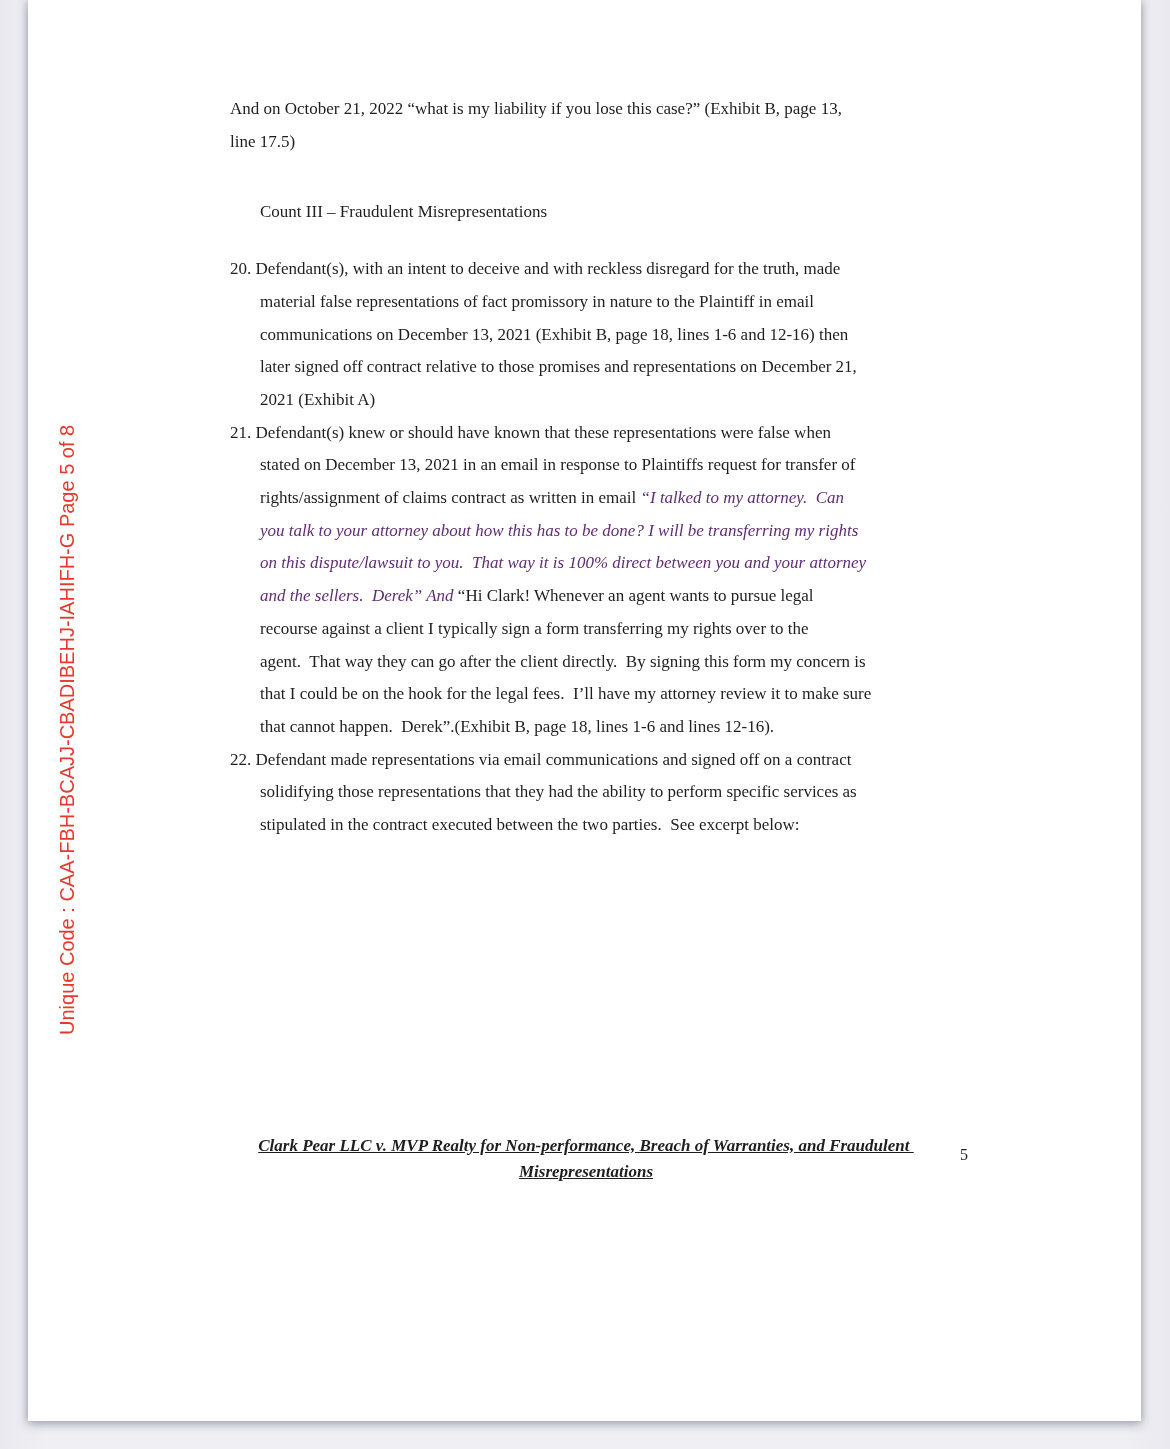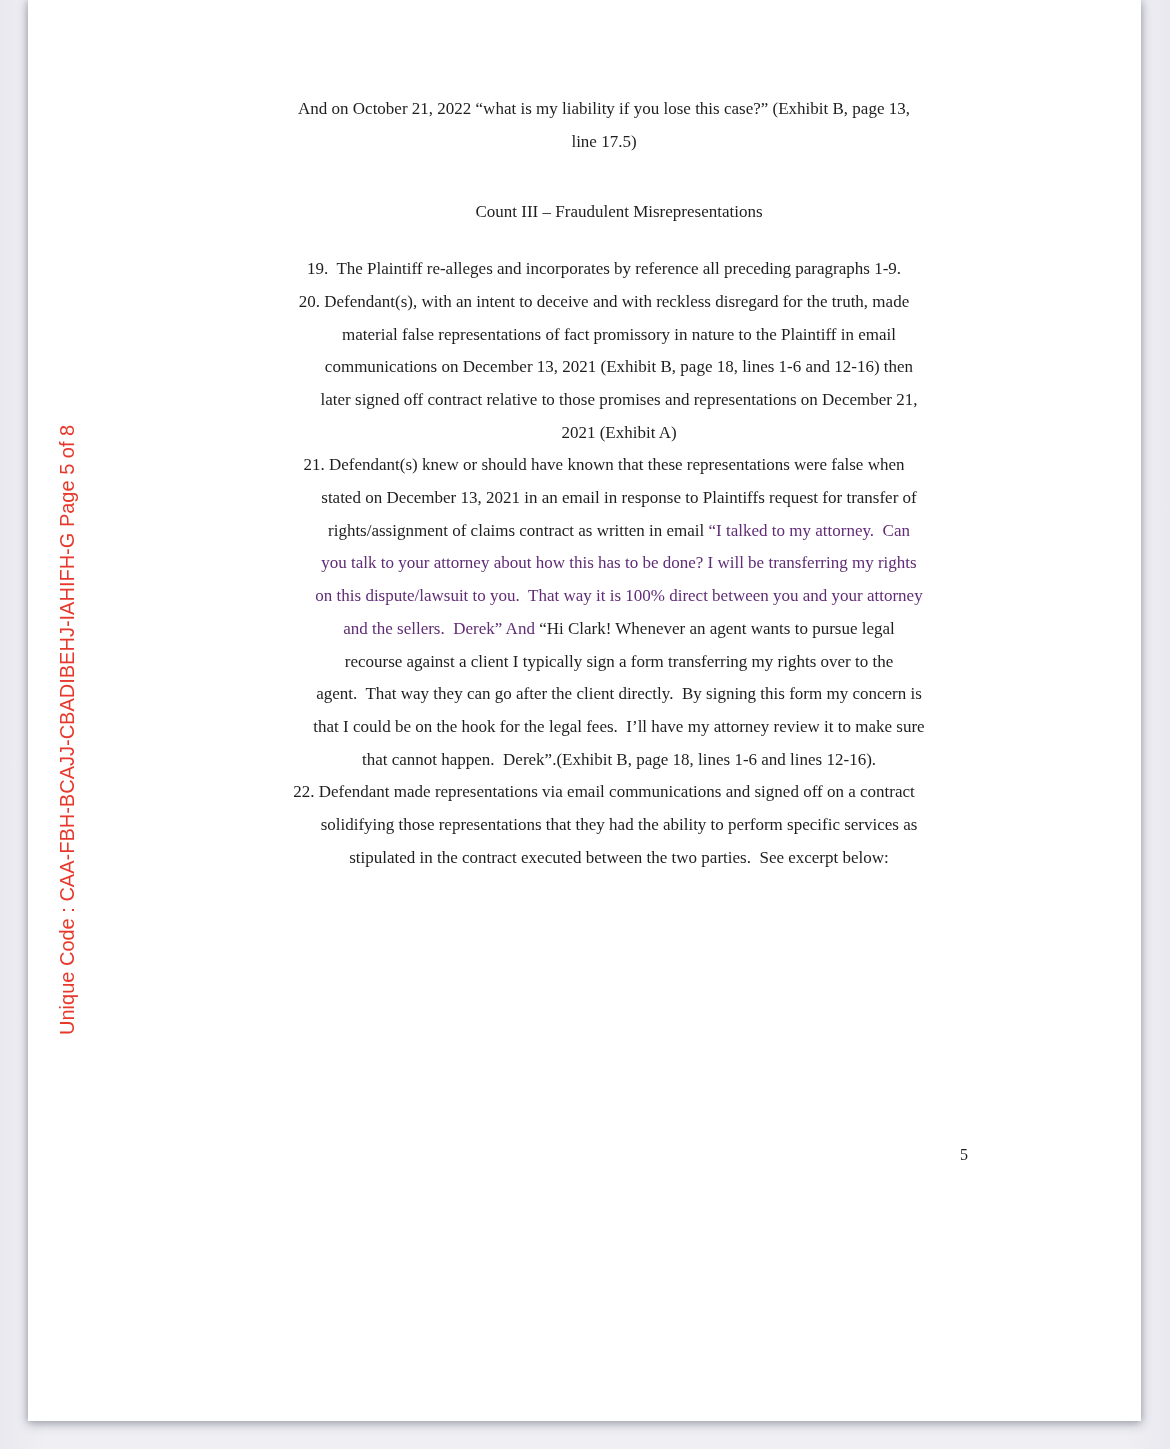--- a/index.html
+++ b/index.html
@@ -28,7 +28,6 @@
   .para {
     line-height:32.7px;
     white-space:pre-wrap;
-    text-align:center;
   }
   .p-plain   { margin-bottom:22px; }
   .p-hanging { padding-left:30px; text-indent:-30px; margin-bottom:0; }

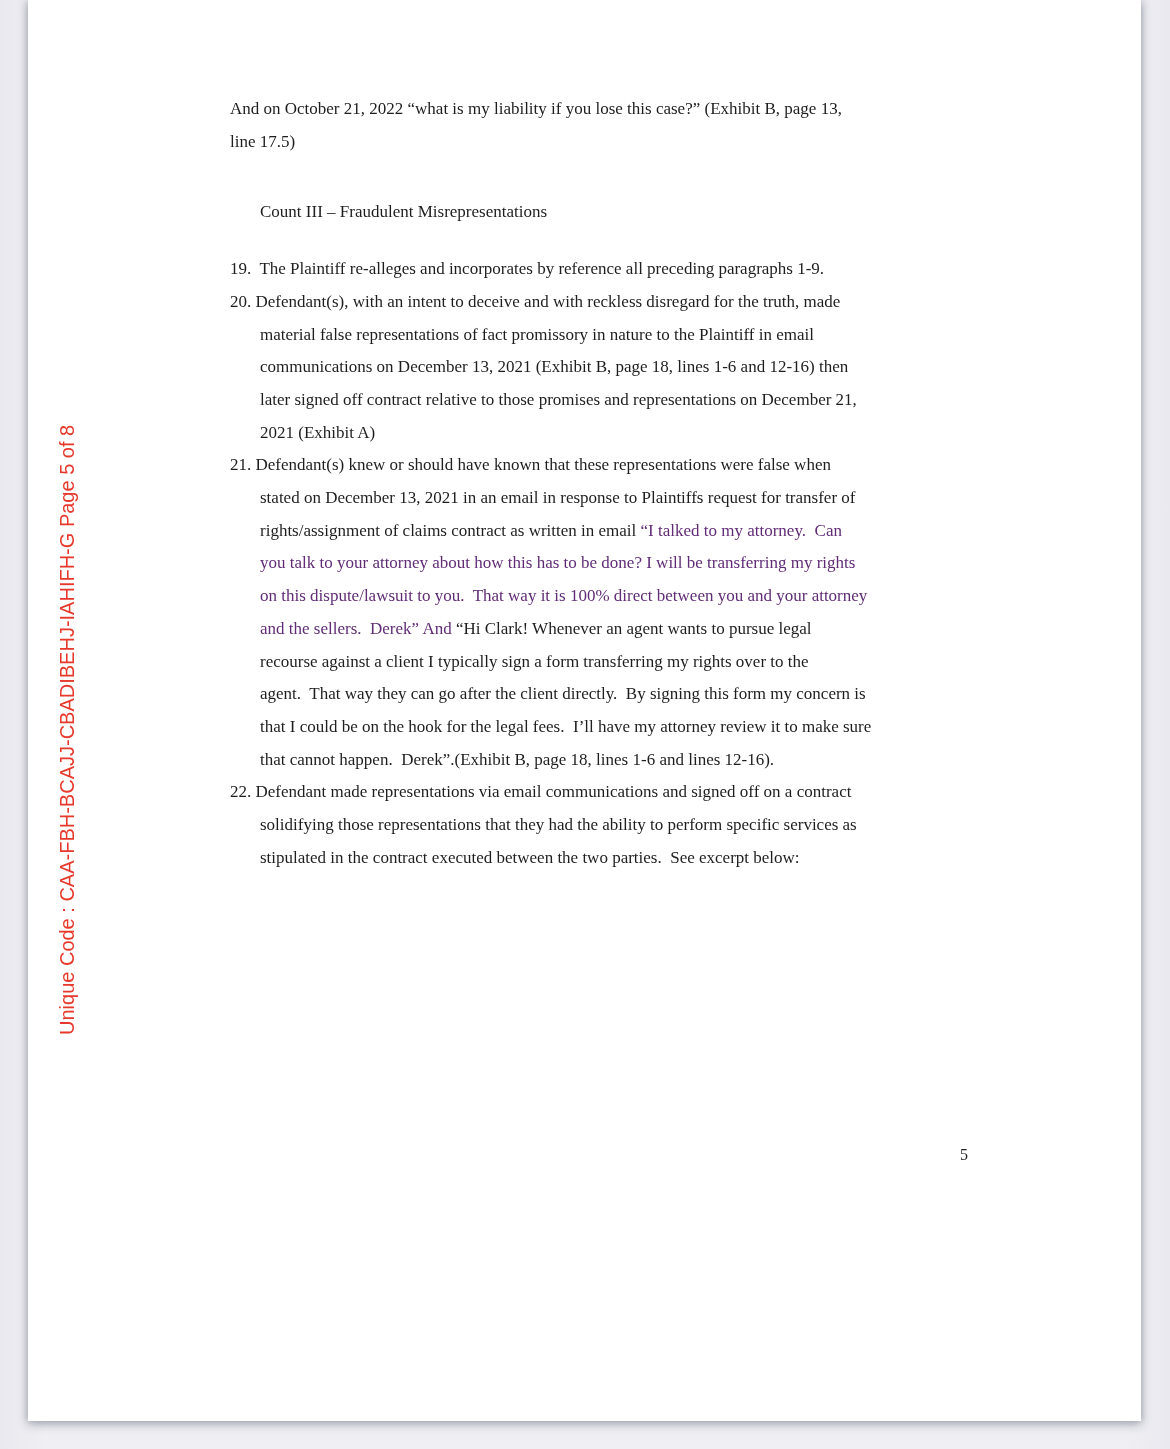--- a/index.html
+++ b/index.html
@@ -53,7 +53,6 @@
       <div class="para p-plain"><span>And on October 21, 2022 “what is my liability if you lose this case?” (Exhibit B, page 13,
 line 17.5)</span></div>
       <div class="para p-indent"><span>Count III – Fraudulent Misrepresentations</span></div>
-      <div class="para p-hanging"><span>19.  The Plaintiff re-alleges and incorporates by reference all preceding paragraphs 1-9.</span></div>
       <div class="para p-hanging"><span>20. Defendant(s), with an intent to deceive and with reckless disregard for the truth, made
 material false representations of fact promissory in nature to the Plaintiff in email
 communications on December 13, 2021 (Exhibit B, page 18, lines 1-6 and 12-16) then

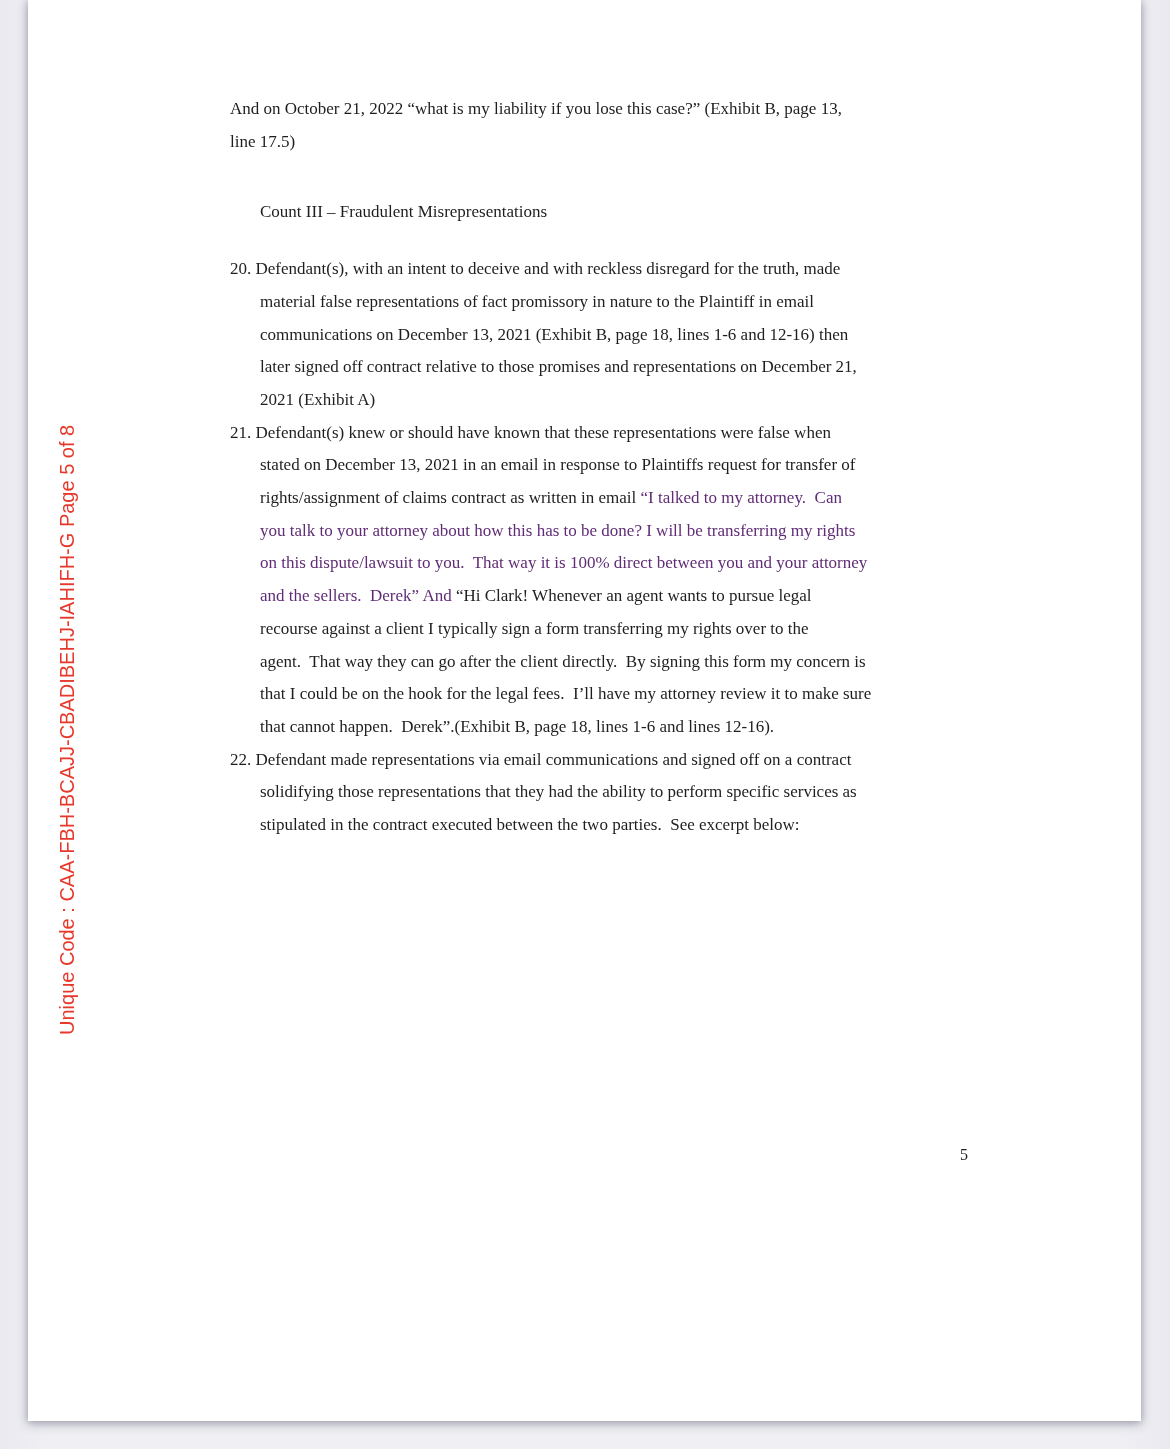--- a/index.html
+++ b/index.html
@@ -33,7 +33,7 @@
   .p-hanging { padding-left:30px; text-indent:-30px; margin-bottom:0; }
   .p-hanging.spaced { margin-bottom:22px; }
   .p-indent  { padding-left:30px; margin-bottom:24px;margin-top:38px; }
-  .purple    { color:#602c76; }
+  .purple    { color:#602c76;font-style:italic; }
   .footer-title {
     position:absolute; left:184px; top:1133px; width:748px;
     text-align:center; font-size:17px; line-height:26px;

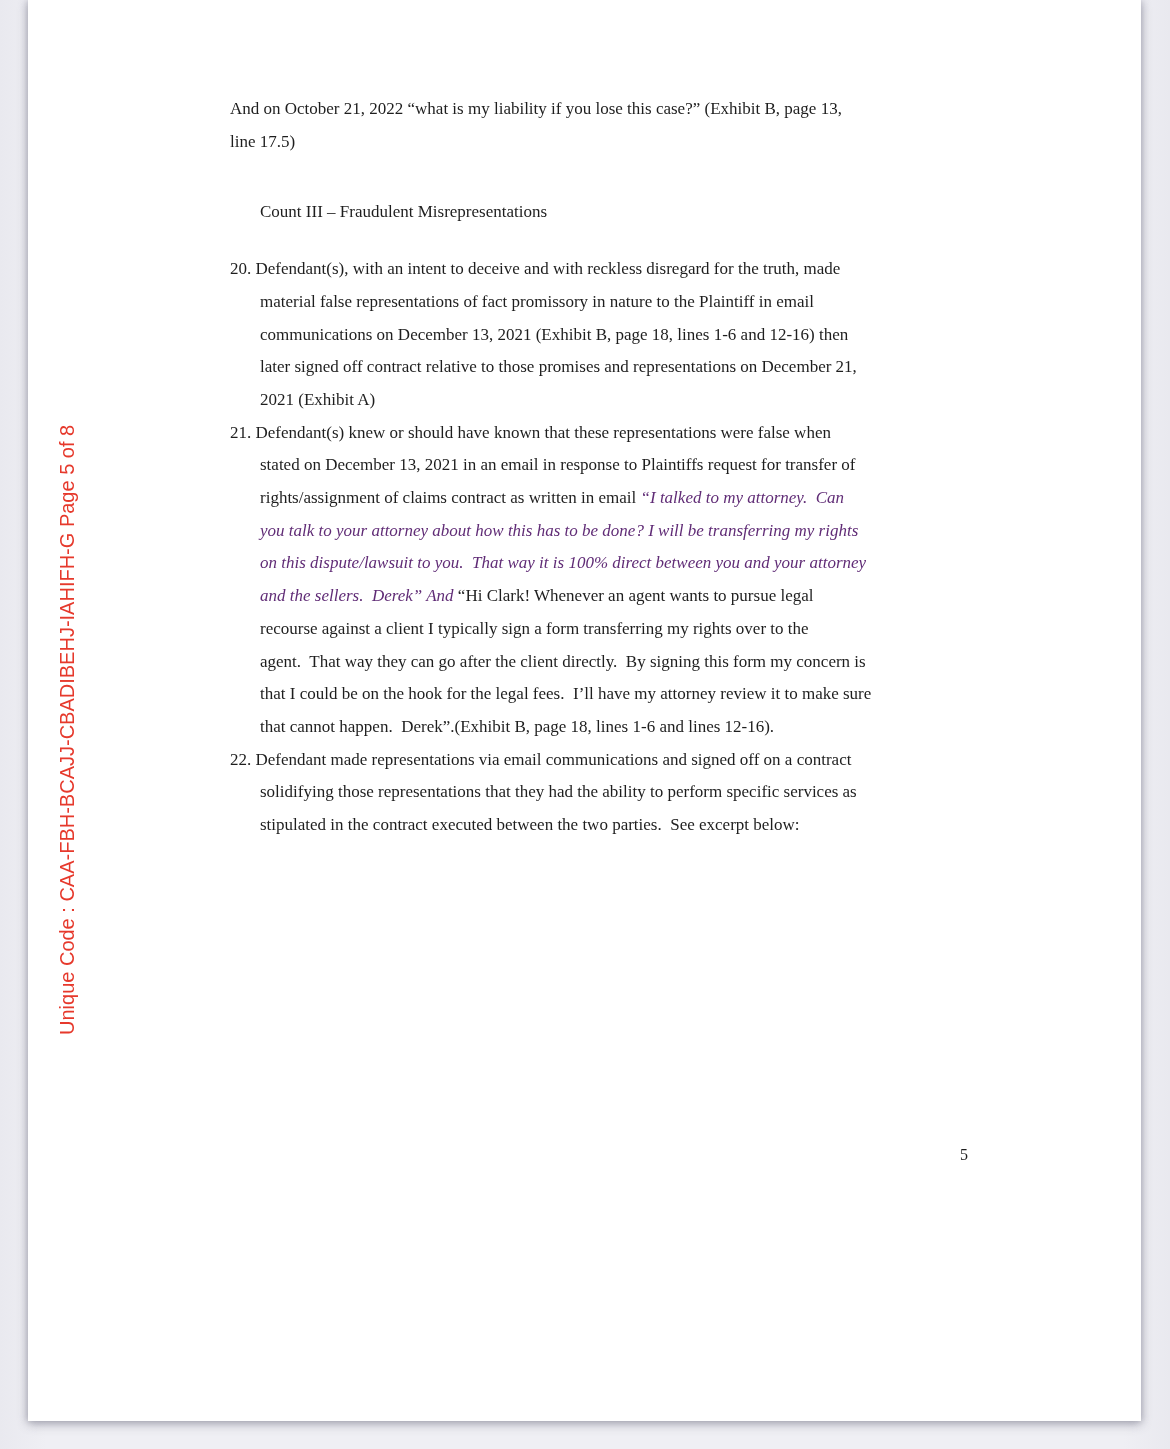--- a/index.html
+++ b/index.html
@@ -72,6 +72,8 @@
 solidifying those representations that they had the ability to perform specific services as
 stipulated in the contract executed between the two parties.  See excerpt below:</span></div>
     </div>
+  <div class="footer-title">Clark Pear LLC v. MVP Realty for Non-performance, Breach of Warranties, and Fraudulent 
+Misrepresentations</div>
   <div class="page-number">5</div>
 </div>
 

